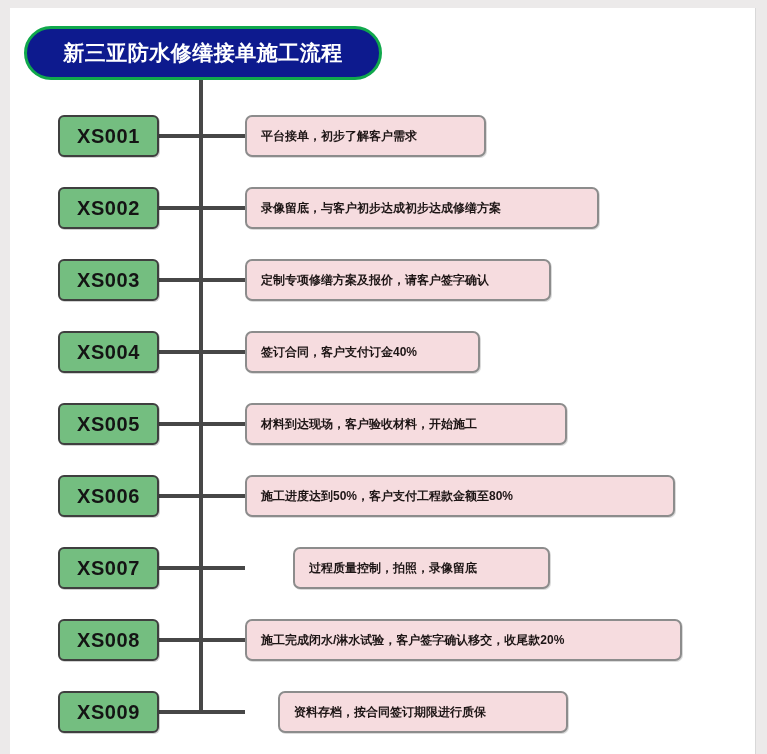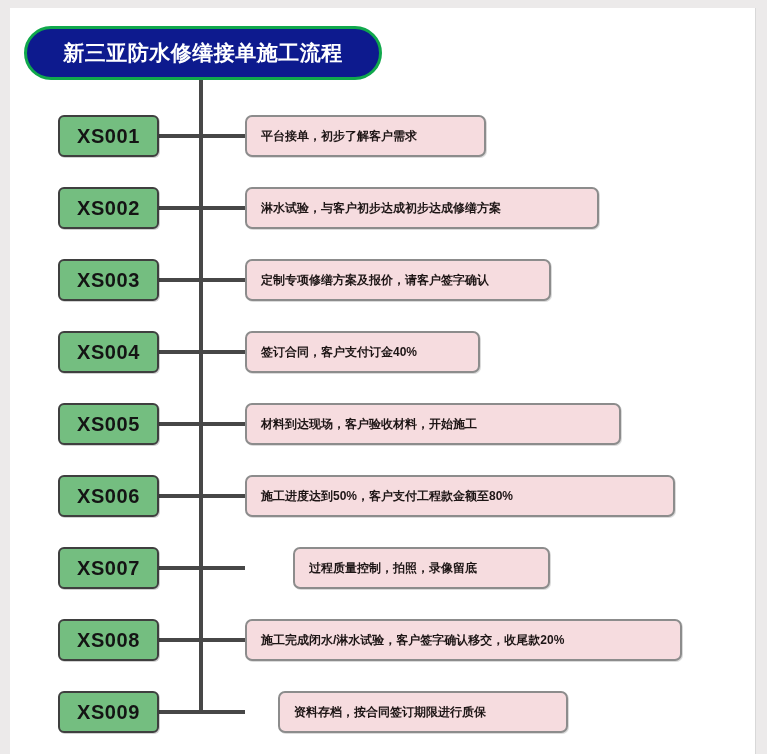--- a/index.html
+++ b/index.html
@@ -144,7 +144,7 @@
           <div class="row" style="top: 179px;">
             <div class="connector" style="width: 86px;"></div>
             <div class="code-box">XS002</div>
-            <div class="desc-box" style="width: 354px;">淋水试验，与客户初步达成初步达成修缮方案</div>
+            <div class="desc-box" style="width: 354px;">录像留底，与客户初步达成初步达成修缮方案</div>
           </div>
           <div class="row" style="top: 251px;">
             <div class="connector" style="width: 86px;"></div>

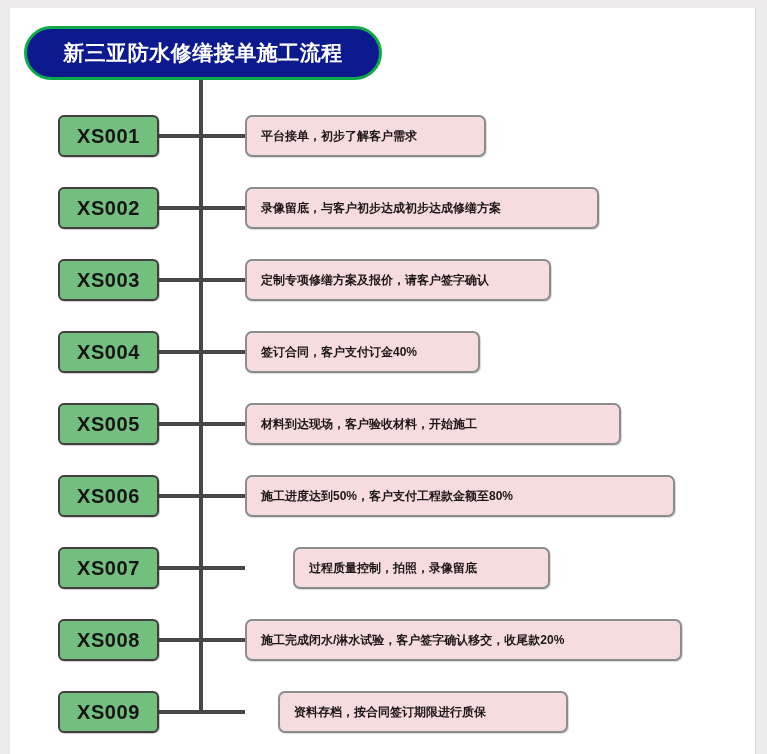--- a/index.html
+++ b/index.html
@@ -159,7 +159,7 @@
           <div class="row" style="top: 395px;">
             <div class="connector" style="width: 86px;"></div>
             <div class="code-box">XS005</div>
-            <div class="desc-box" style="width: 376px;">材料到达现场，客户验收材料，开始施工</div>
+            <div class="desc-box" style="width: 322px;">材料到达现场，客户验收材料，开始施工</div>
           </div>
           <div class="row" style="top: 467px;">
             <div class="connector" style="width: 86px;"></div>

